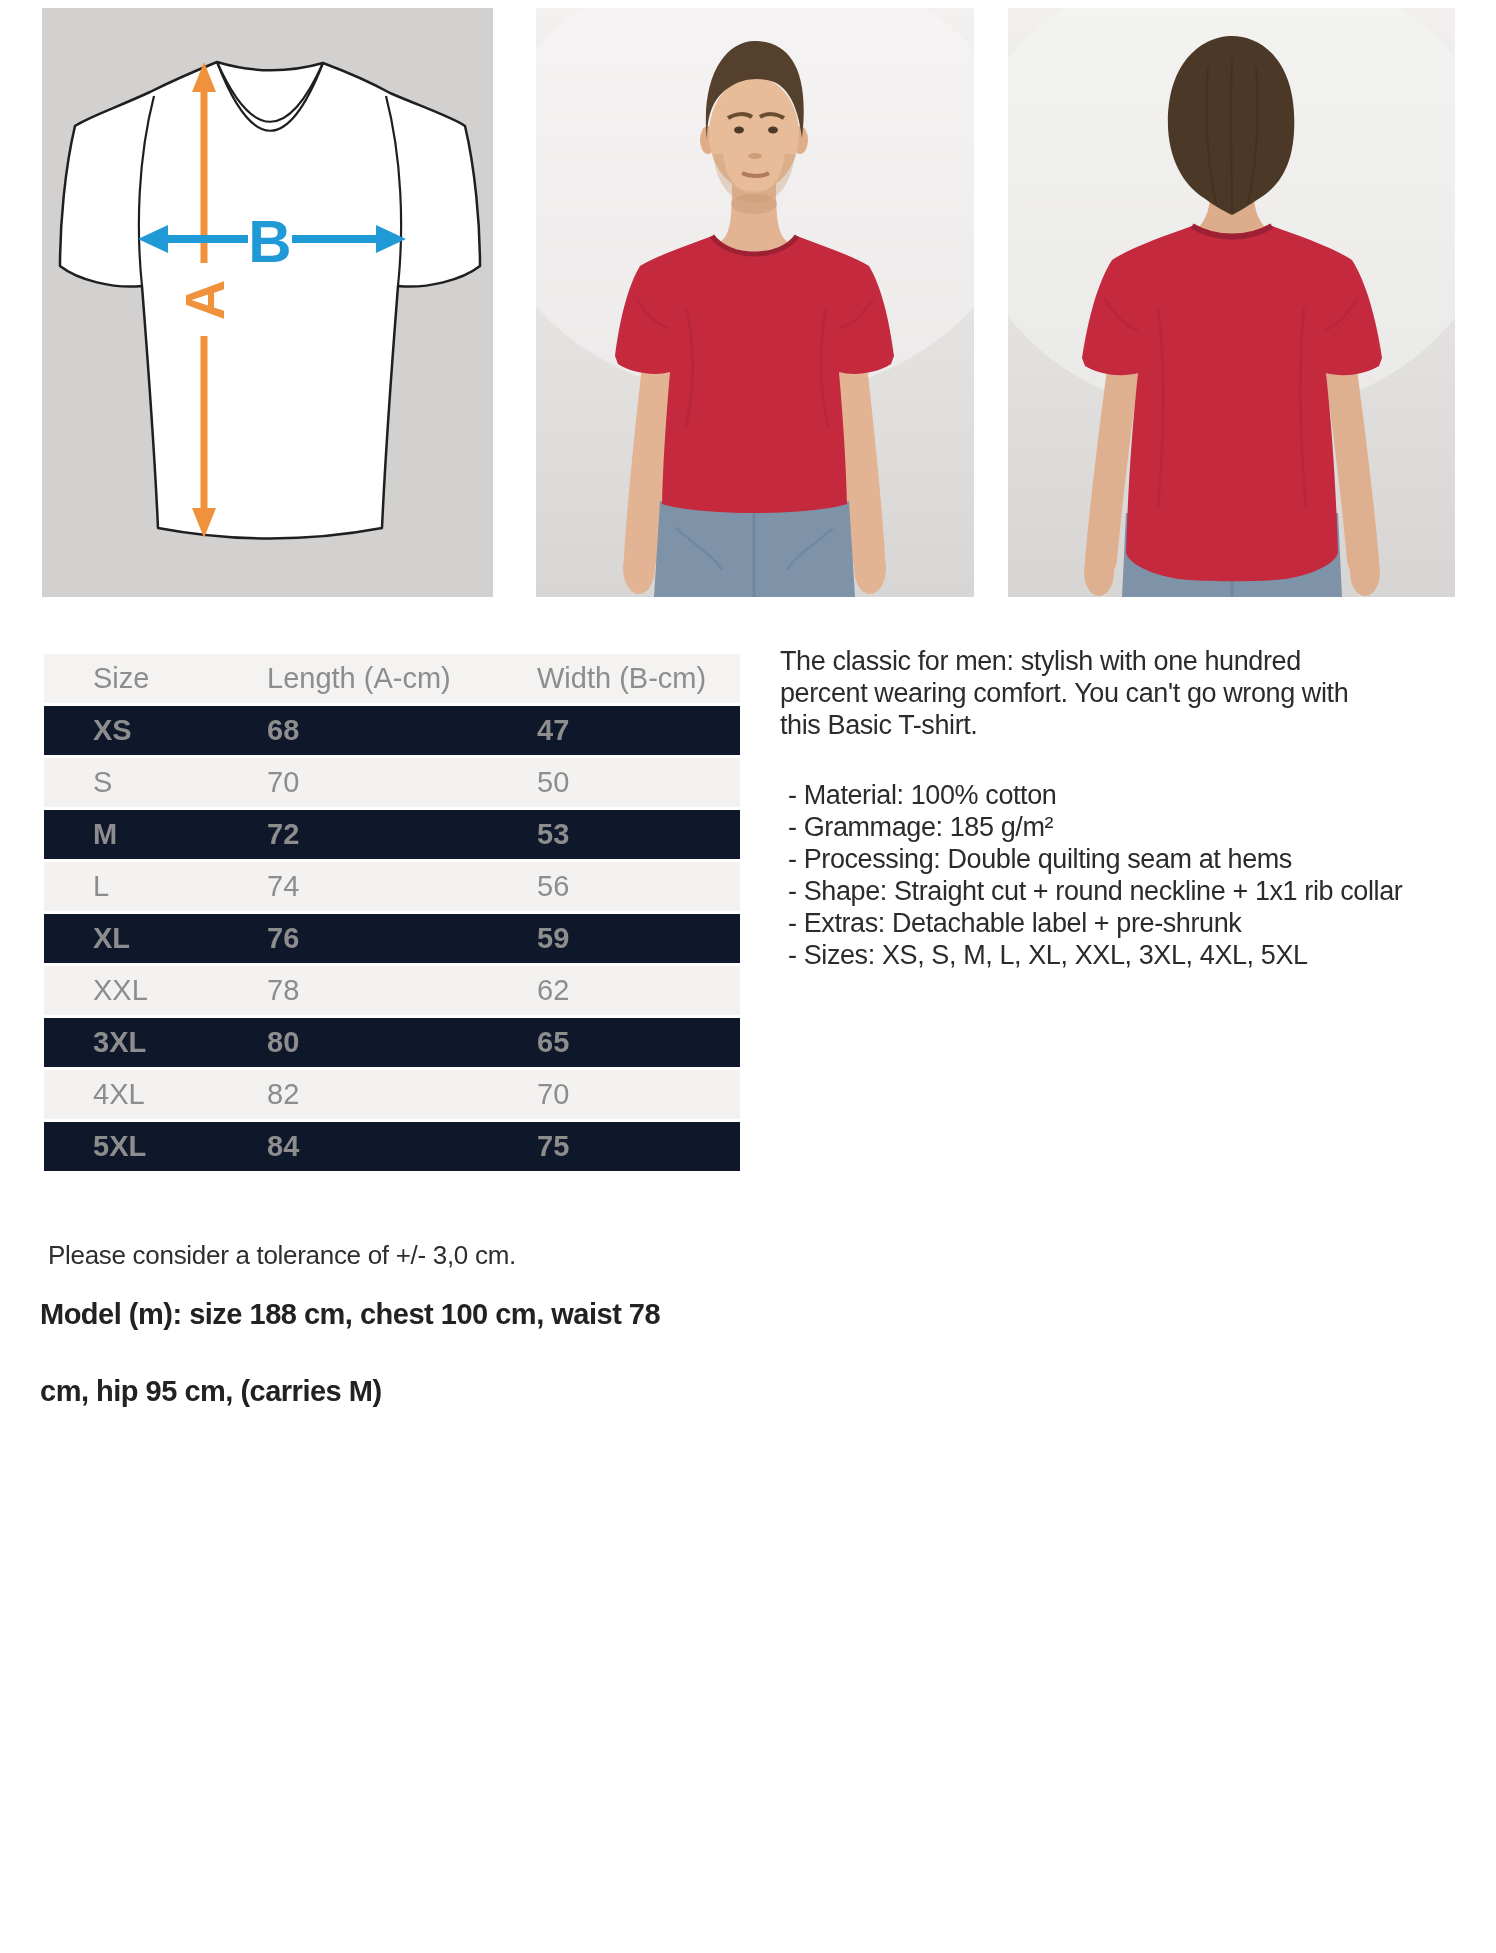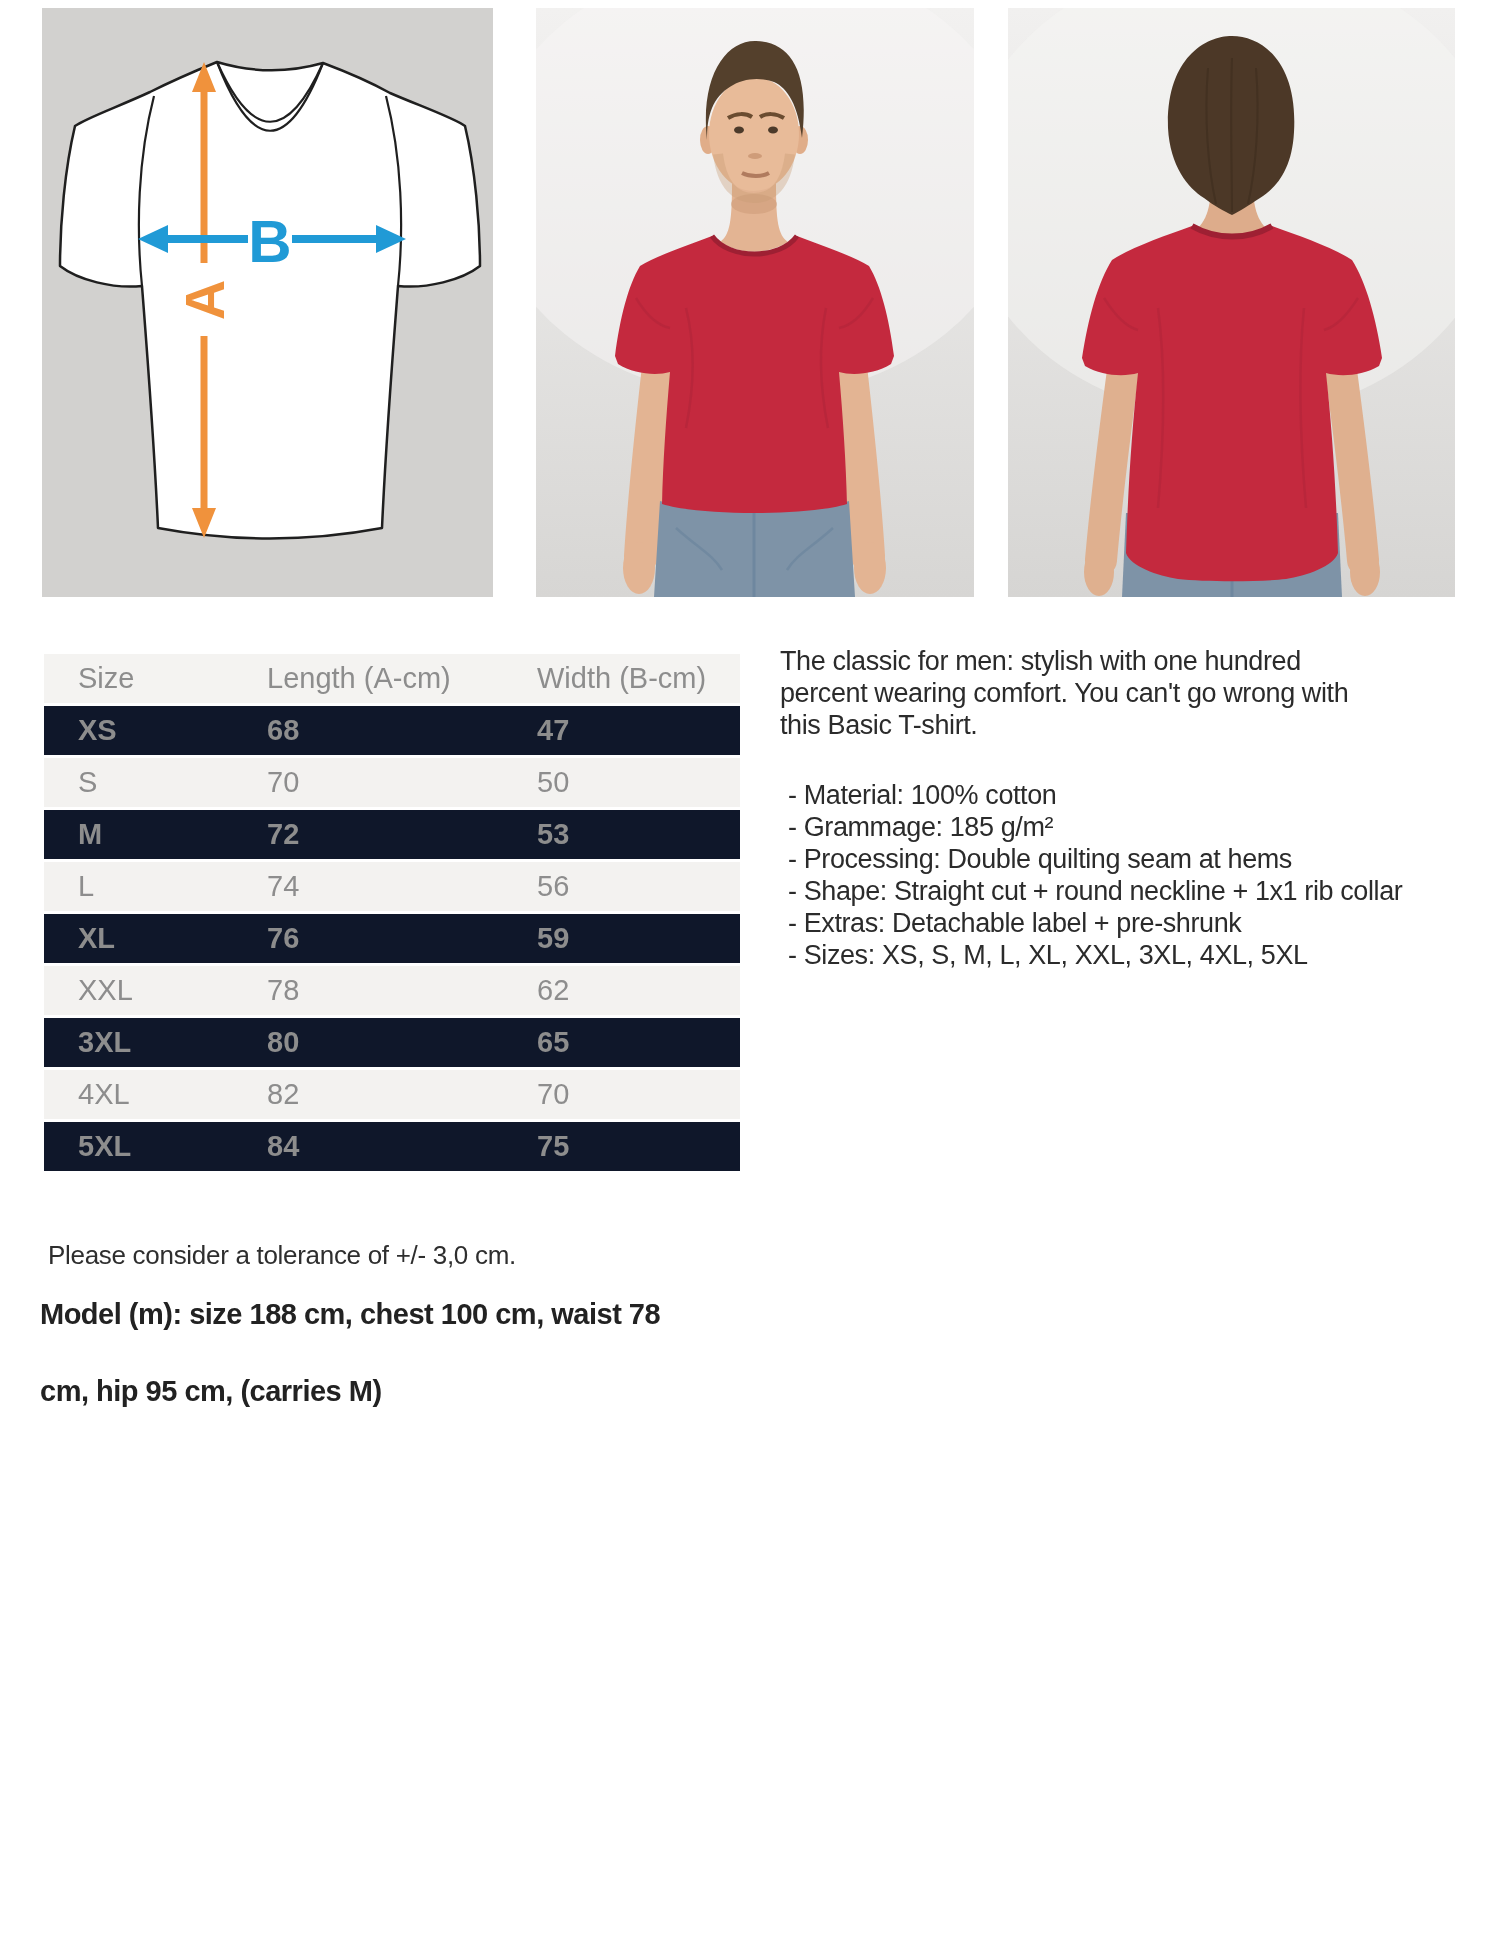--- a/index.html
+++ b/index.html
@@ -19,7 +19,7 @@
     display:grid;grid-template-columns:223px 270px 203px;align-items:center;
     height:49px;margin-bottom:3px;font-size:29px;color:#8d8d8d;
   }
-  .t-row > span:first-child{padding-left:34px;}
+  .t-row > span:first-child{padding-left:49px;}
   .t-row.header{background:#f4f3f1;}
   .t-row.dark{background:#0f172a;font-weight:bold;}
   .t-row.light{background:#f3f2f0;}

